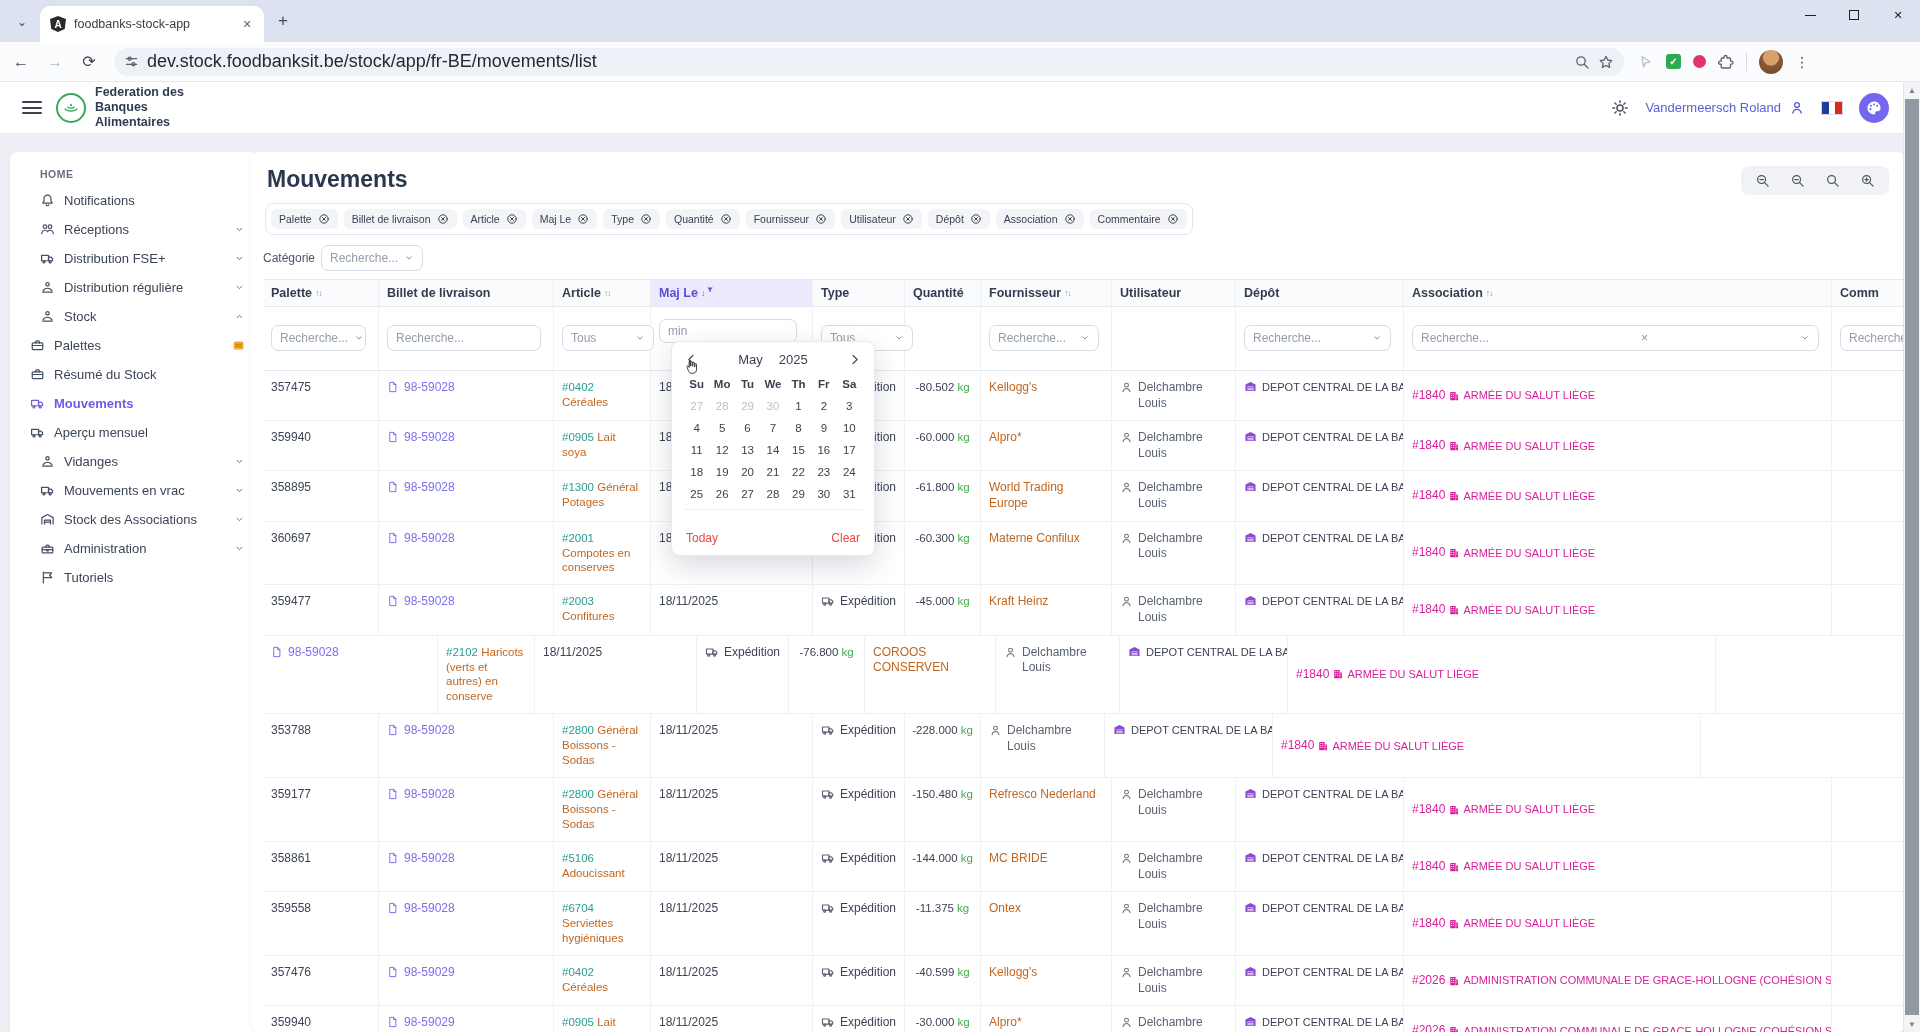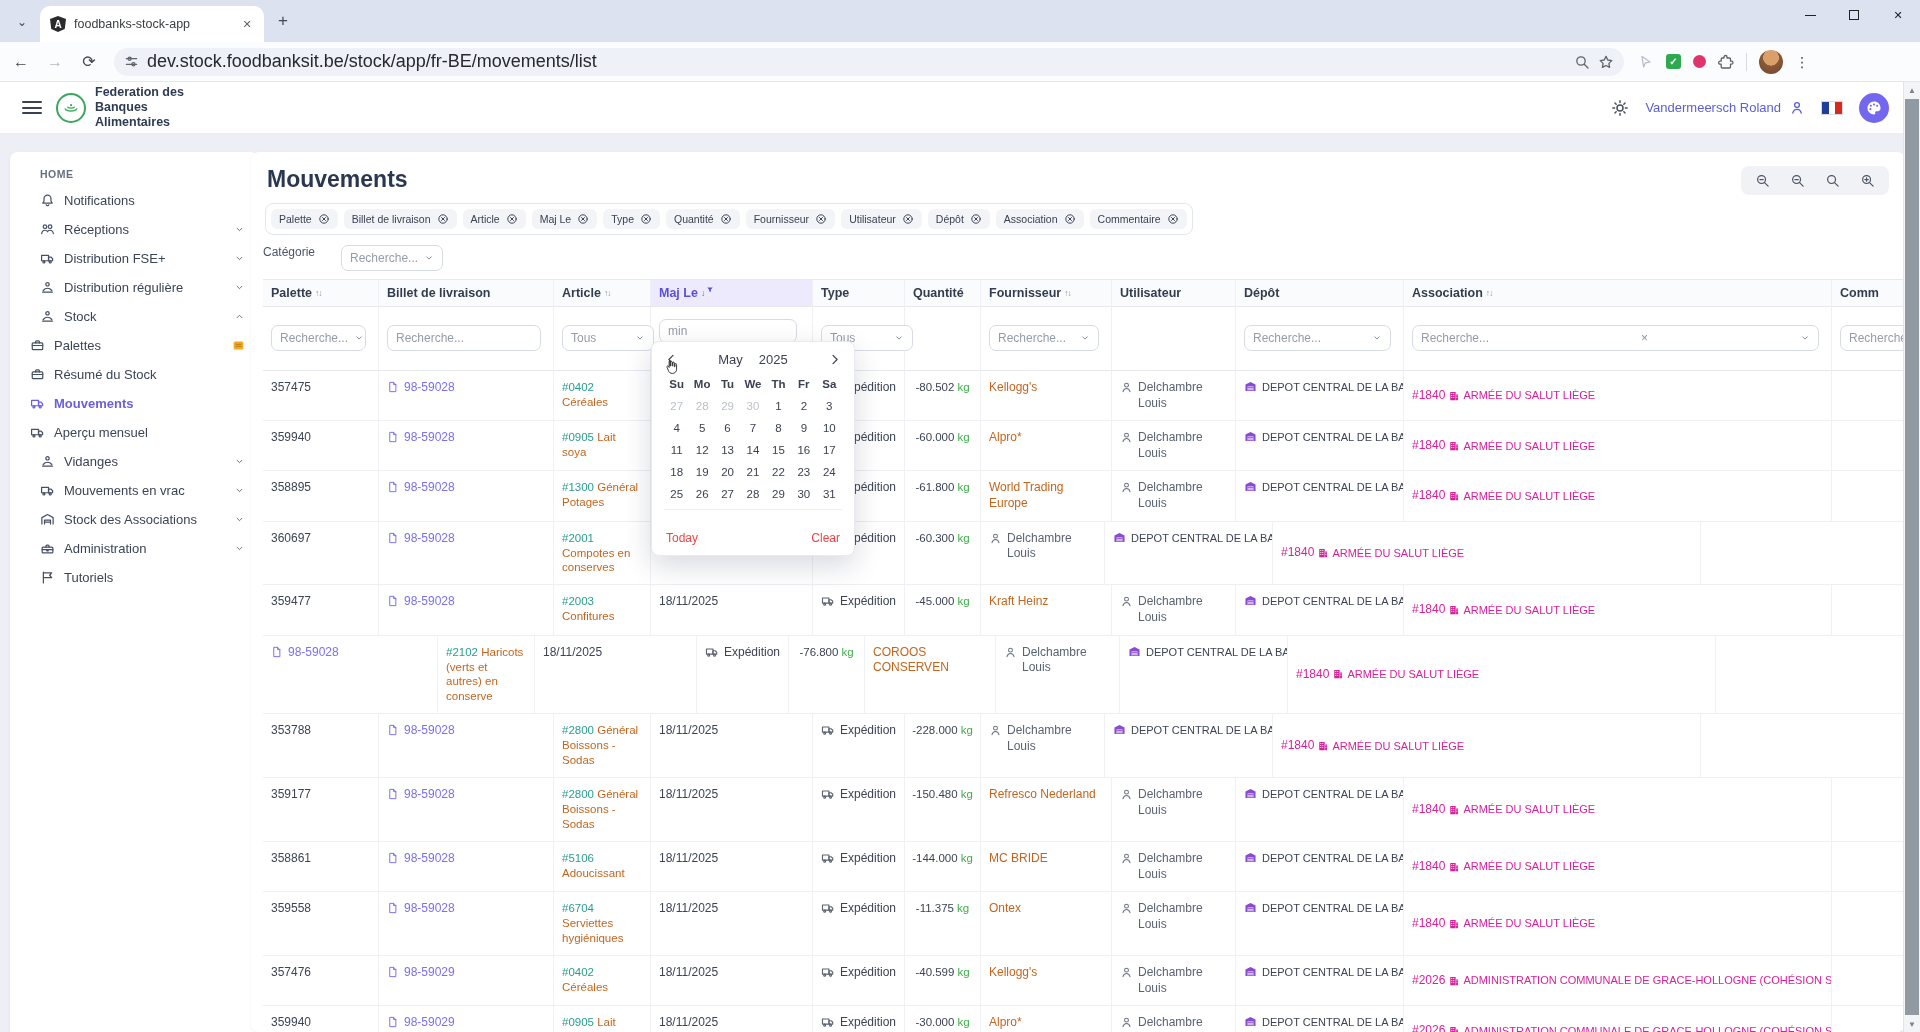--- a/index.html
+++ b/index.html
@@ -80,7 +80,7 @@
   .chip{display:inline-flex;align-items:center;gap:6px;background:#f3f4f7;border-radius:6px;padding:4px 8px;font-size:10.5px;color:#3a4152}
   .chip .chip-x{width:12px;height:12px;color:#3a4152}
 
-  .catrow{display:flex;align-items:flex-start;gap:26px;padding:10px 12px 8px 12px}
+  .catrow{display:flex;align-items:center;gap:6px;padding:10px 12px 8px 12px}
   .catlabel{font-size:12px;color:#4a5468}
   .fselect{display:flex;align-items:center;justify-content:space-between;gap:6px;border:1px solid #d7dbe3;border-radius:7px;height:26px;padding:0 8px;background:#fff;min-width:92px}
   .fselect .ph{font-size:12px;color:#959daa;white-space:nowrap}

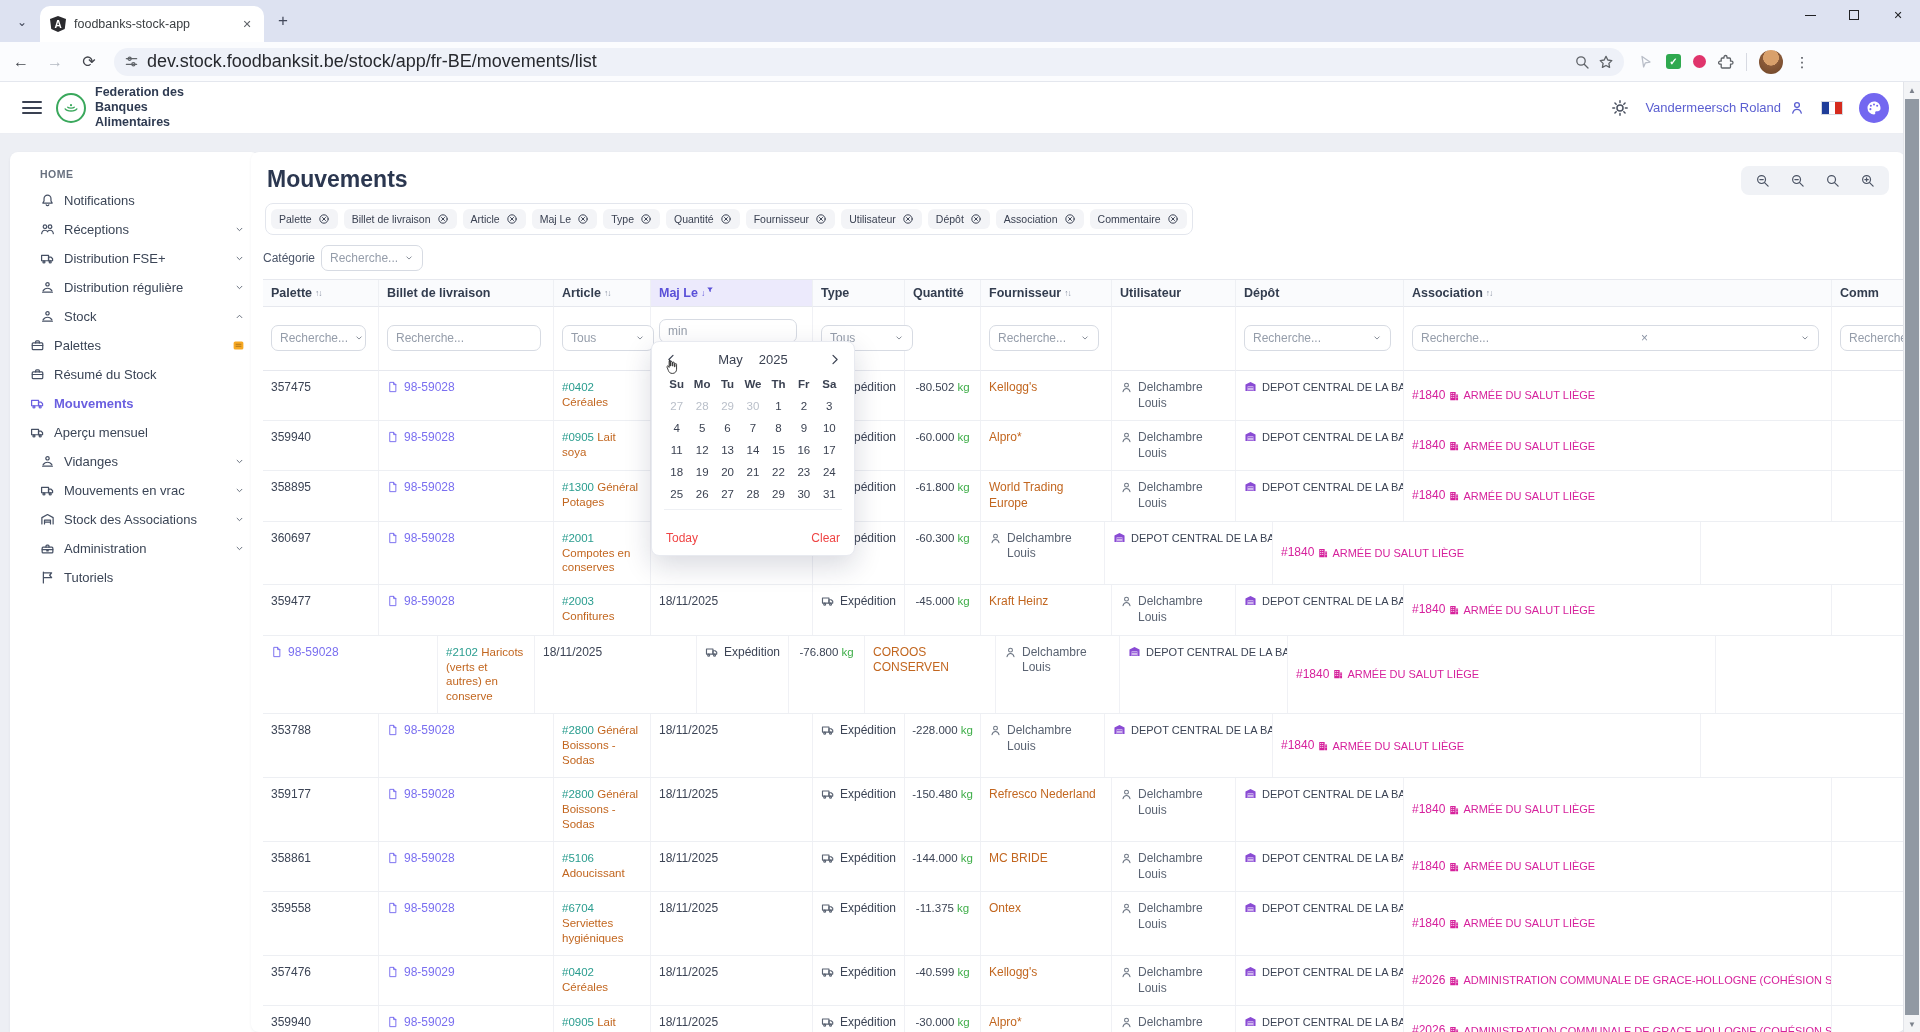--- a/index.html
+++ b/index.html
@@ -132,7 +132,7 @@
   .td .building-ic{width:12px;height:12px;color:#d6219c}
 
   
-  .calendar{position:absolute;top:34px;left:0;width:204px;background:#fff;border:1px solid #e8eaf0;border-radius:8px;
+  .calendar{position:absolute;top:34px;left:20px;width:204px;background:#fff;border:1px solid #e8eaf0;border-radius:8px;
             box-shadow:0 10px 28px rgba(20,25,60,.16);padding:10px 12px 8px 12px;z-index:40}
   .cal-head{display:flex;align-items:center;margin-bottom:6px}
   .cal-nav{width:15px;height:15px;color:#3b4252}

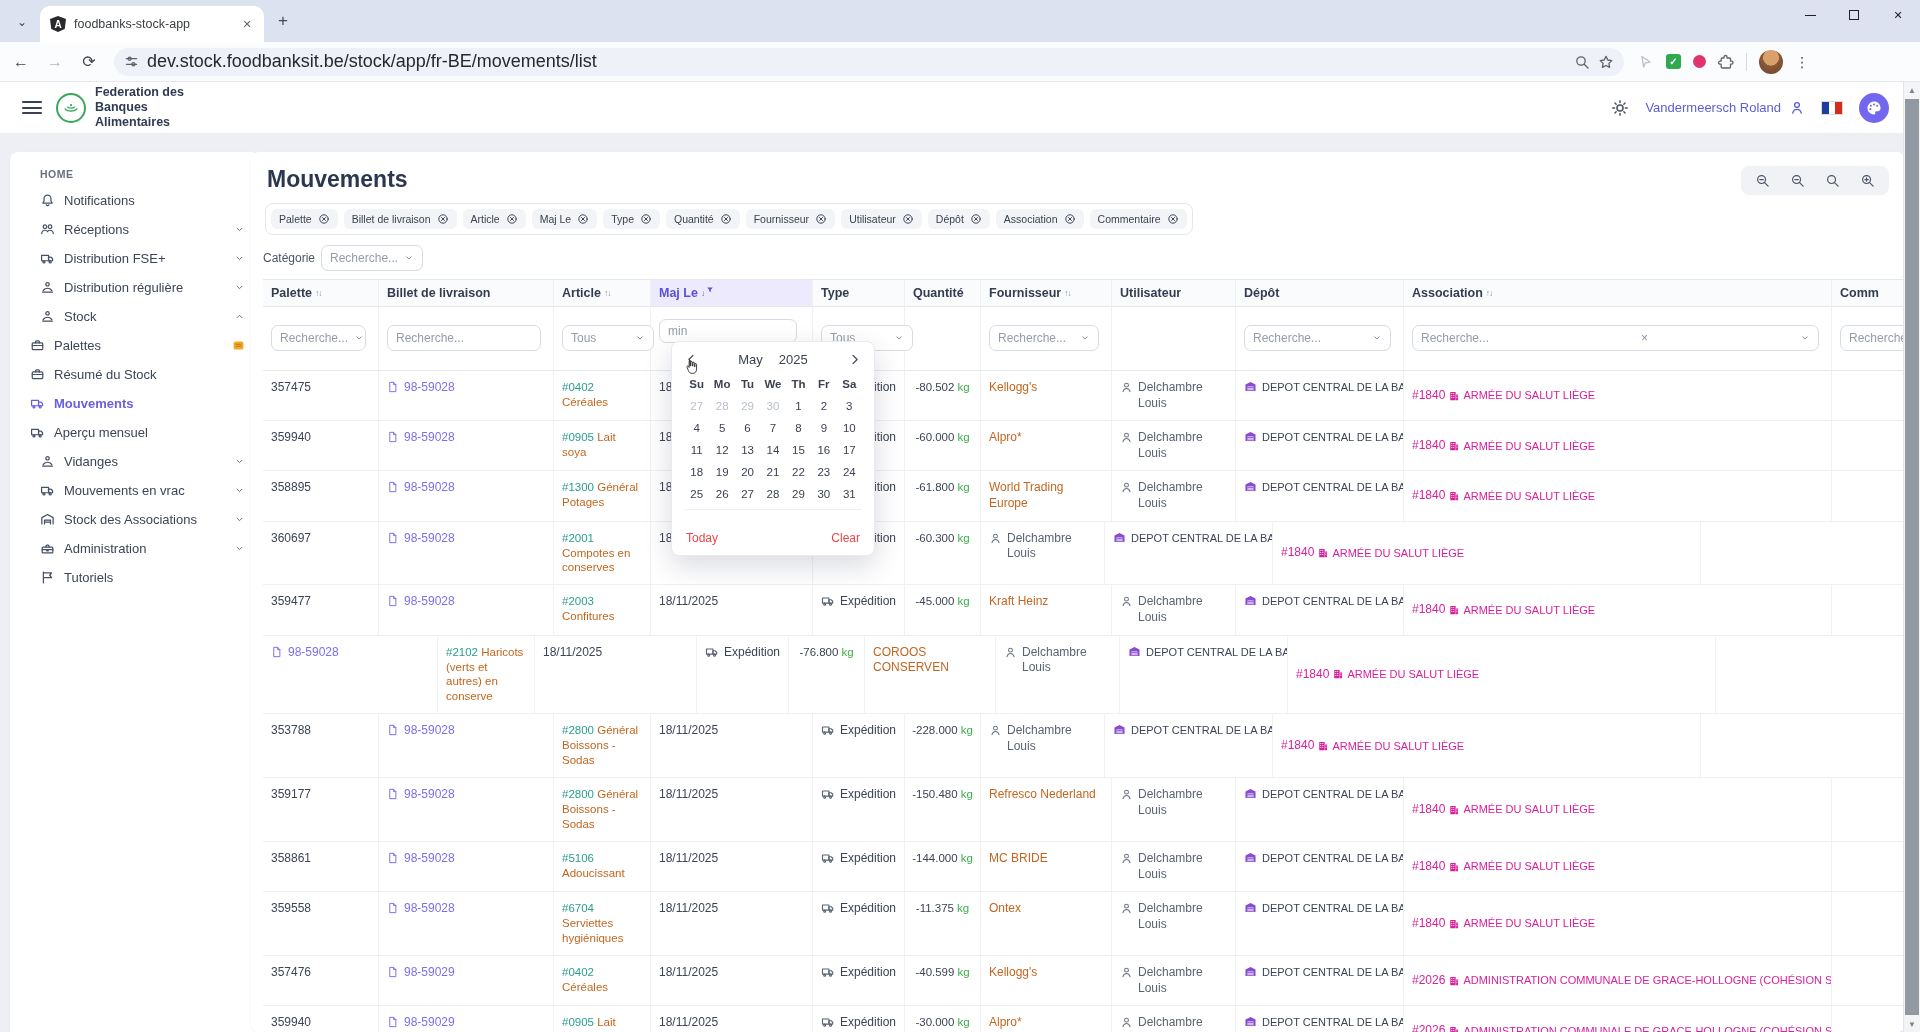--- a/index.html
+++ b/index.html
@@ -1020,6 +1020,7 @@
               <span class="qval">-60.300</span>
               <span class="qunit">kg</span>
             </div>
+            <div class="td col-fournisseur">Materne Confilux</div>
             <div class="td col-utilisateur">
               <span class="icon person-ic">
                 <svg viewBox="0 0 16 16" fill="none" stroke="currentColor" stroke-width="1.3" stroke-linecap="round" stroke-linejoin="round">

